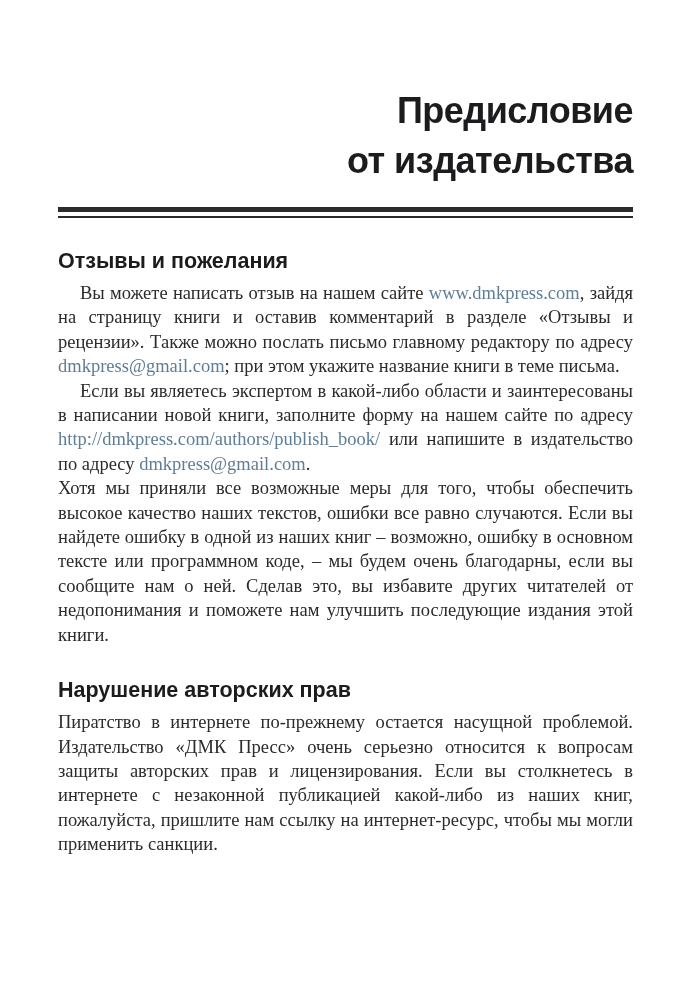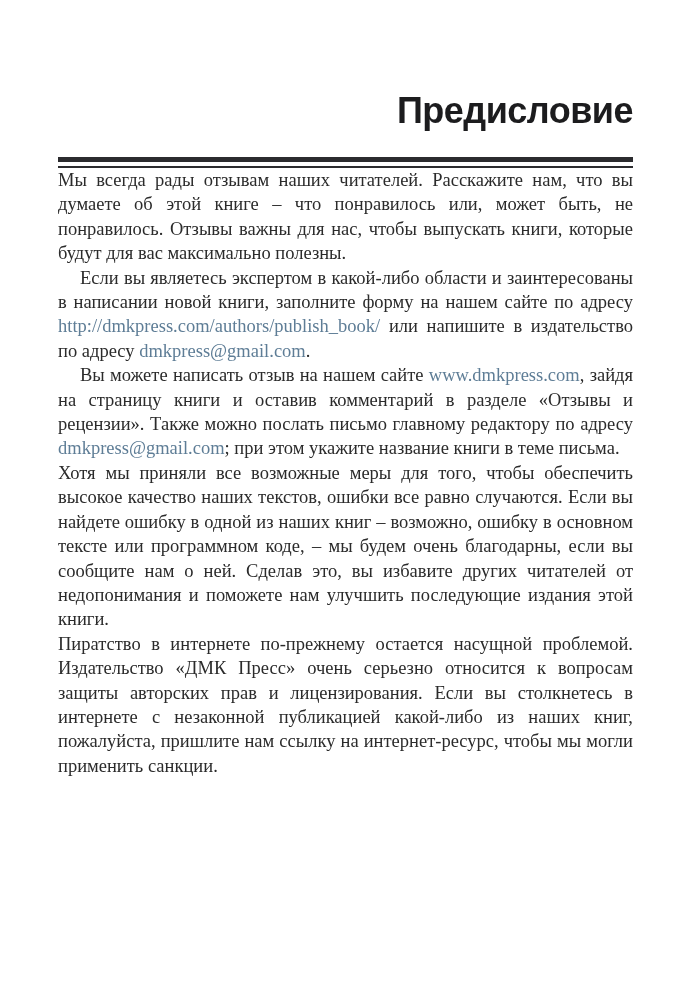--- a/index.html
+++ b/index.html
@@ -64,6 +64,7 @@
 <div class="page">
   <h1 class="title">
     <span>Предисловие</span><br>
+    <span>от издательства</span>
   </h1>
   <div class="divider"></div>
   <main>

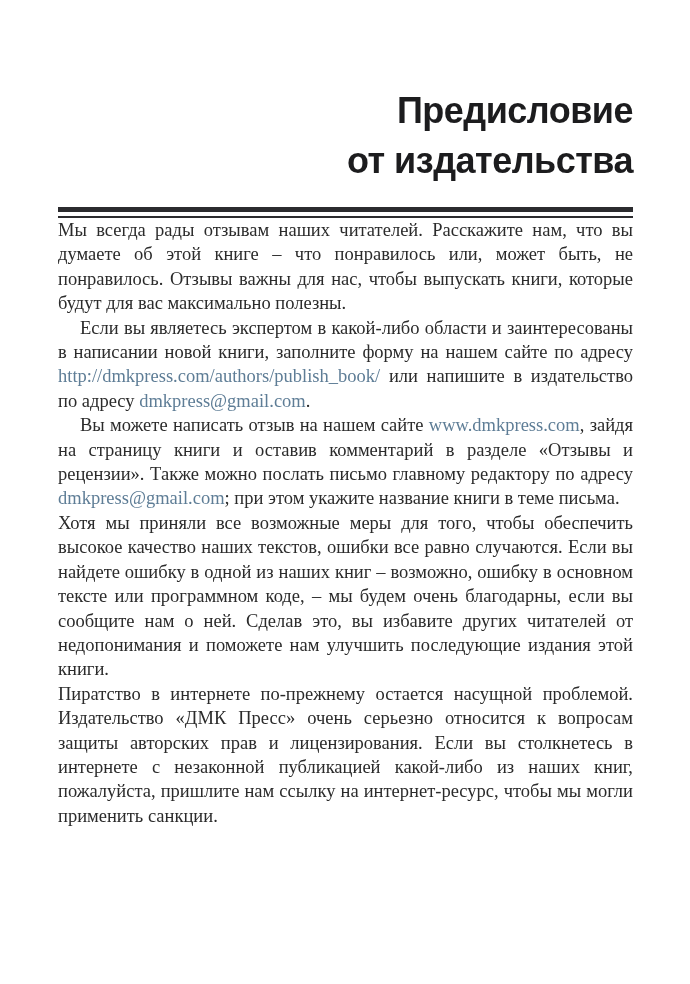--- a/index.html
+++ b/index.html
@@ -69,6 +69,7 @@
   <div class="divider"></div>
   <main>
       <section>
+        <h2>Отзывы и пожелания</h2>
         <p>Мы всегда рады отзывам наших читателей. Расскажите нам, что вы думаете об этой книге – что понравилось или, может быть, не понравилось. Отзывы важны для нас, чтобы выпускать книги, которые будут для вас максимально полезны.</p>
         <p class="indent">Если вы являетесь экспертом в какой-либо области и заинтересованы в написании новой книги, заполните форму на нашем сайте по адресу <a>http://dmkpress.com/authors/publish_book/</a> или напишите в издательство по адресу <a>dmkpress@gmail.com</a>.</p>
         <p class="indent">Вы можете написать отзыв на нашем сайте <a>www.dmkpress.com</a>, зайдя на страницу книги и оставив комментарий в разделе «Отзывы и рецензии». Также можно послать письмо главному редактору по адресу <a>dmkpress@gmail.com</a>; при этом укажите название книги в теме письма.</p>

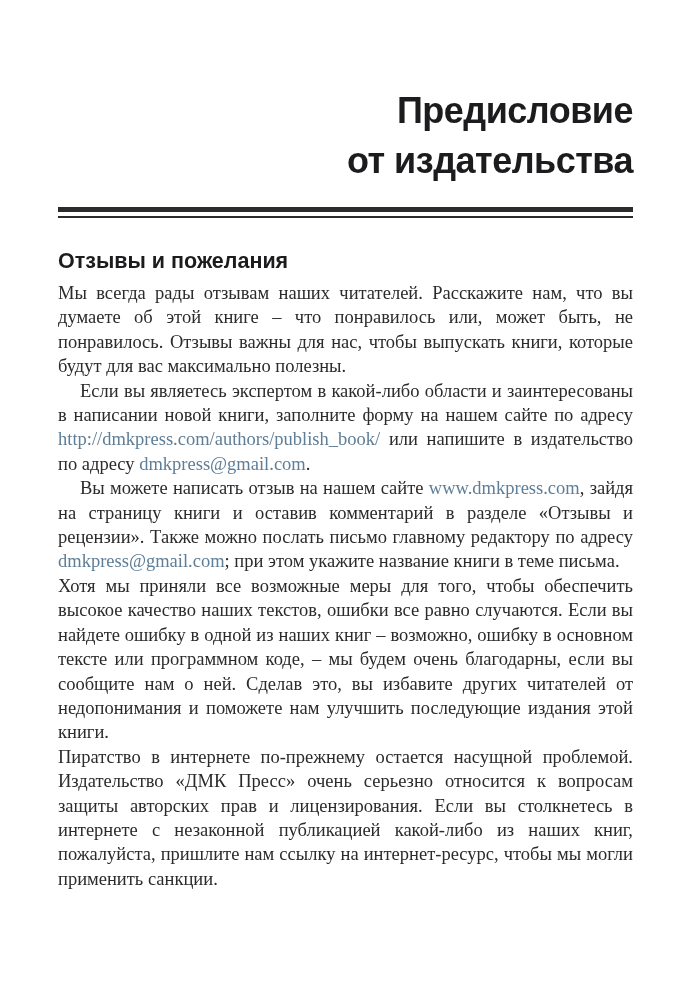--- a/index.html
+++ b/index.html
@@ -70,7 +70,6 @@
   <main>
       <section>
         <h2>Отзывы и пожелания</h2>
-        <p>Мы всегда рады отзывам наших читателей. Расскажите нам, что вы думаете об этой книге – что понравилось или, может быть, не понравилось. Отзывы важны для нас, чтобы выпускать книги, которые будут для вас максимально полезны.</p>
         <p class="indent">Если вы являетесь экспертом в какой-либо области и заинтересованы в написании новой книги, заполните форму на нашем сайте по адресу <a>http://dmkpress.com/authors/publish_book/</a> или напишите в издательство по адресу <a>dmkpress@gmail.com</a>.</p>
         <p class="indent">Вы можете написать отзыв на нашем сайте <a>www.dmkpress.com</a>, зайдя на страницу книги и оставив комментарий в разделе «Отзывы и рецензии». Также можно послать письмо главному редактору по адресу <a>dmkpress@gmail.com</a>; при этом укажите название книги в теме письма.</p>
       </section>

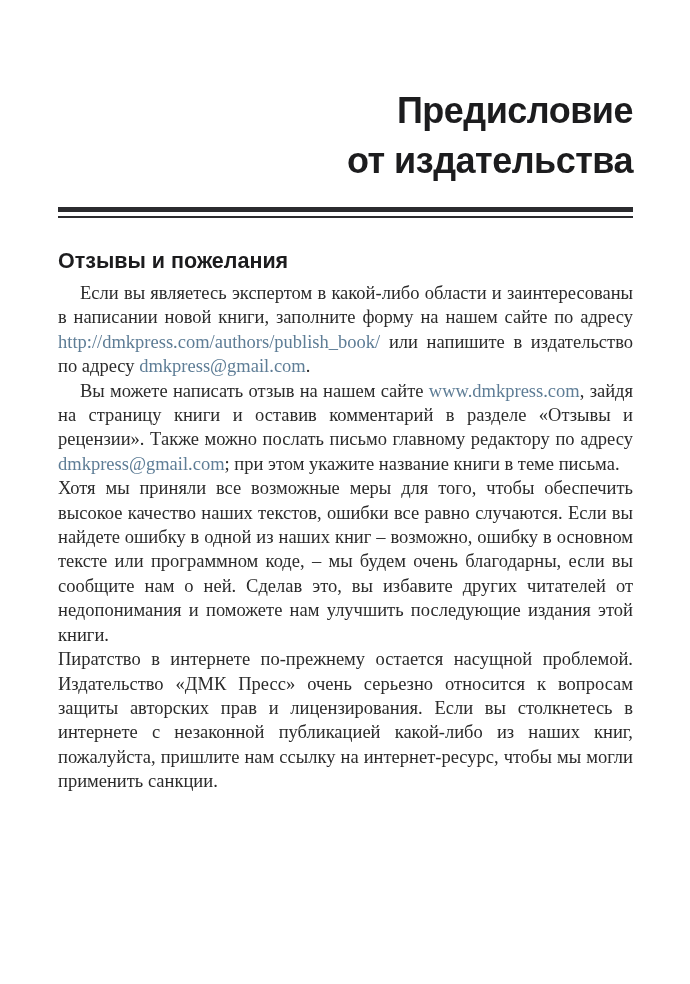--- a/index.html
+++ b/index.html
@@ -70,8 +70,8 @@
   <main>
       <section>
         <h2>Отзывы и пожелания</h2>
+        <p class="indent">Вы можете написать отзыв на нашем сайте <a>www.dmkpress.com</a>, зайдя на страницу книги и оставив комментарий в разделе «Отзывы и рецензии». Также можно послать письмо главному редактору по адресу <a>dmkpress@gmail.com</a>; при этом укажите название книги в теме письма.</p>
         <p class="indent">Если вы являетесь экспертом в какой-либо области и заинтересованы в написании новой книги, заполните форму на нашем сайте по адресу <a>http://dmkpress.com/authors/publish_book/</a> или напишите в издательство по адресу <a>dmkpress@gmail.com</a>.</p>
-        <p class="indent">Вы можете написать отзыв на нашем сайте <a>www.dmkpress.com</a>, зайдя на страницу книги и оставив комментарий в разделе «Отзывы и рецензии». Также можно послать письмо главному редактору по адресу <a>dmkpress@gmail.com</a>; при этом укажите название книги в теме письма.</p>
       </section>
       <section>
         <p>Хотя мы приняли все возможные меры для того, чтобы обеспечить высокое качество наших текстов, ошибки все равно случаются. Если вы найдете ошибку в одной из наших книг – возможно, ошибку в основном тексте или программном коде, – мы будем очень благодарны, если вы сообщите нам о ней. Сделав это, вы избавите других читателей от недопонимания и поможете нам улучшить последующие издания этой книги.</p>

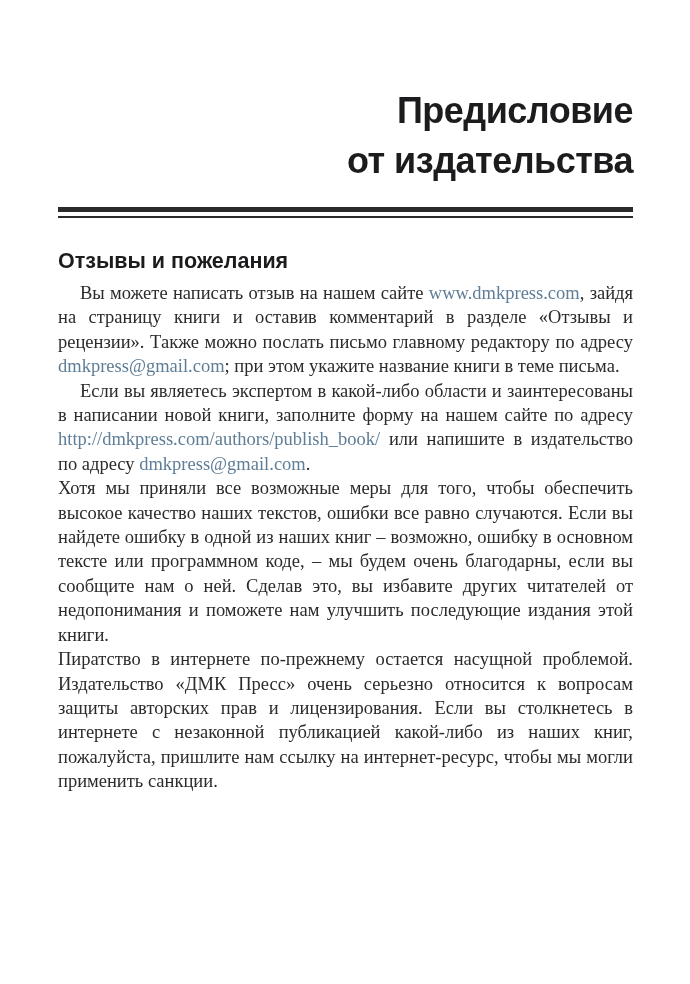--- a/index.html
+++ b/index.html
@@ -77,6 +77,7 @@
         <p>Хотя мы приняли все возможные меры для того, чтобы обеспечить высокое качество наших текстов, ошибки все равно случаются. Если вы найдете ошибку в одной из наших книг – возможно, ошибку в основном тексте или программном коде, – мы будем очень благодарны, если вы сообщите нам о ней. Сделав это, вы избавите других читателей от недопонимания и поможете нам улучшить последующие издания этой книги.</p>
       </section>
       <section>
+        <h2>Нарушение авторских прав</h2>
         <p>Пиратство в интернете по-прежнему остается насущной проблемой. Издательство «ДМК Пресс» очень серьезно относится к вопросам защиты авторских прав и лицензирования. Если вы столкнетесь в интернете с незаконной публикацией какой-либо из наших книг, пожалуйста, пришлите нам ссылку на интернет-ресурс, чтобы мы могли применить санкции.</p>
       </section>
     </main>

